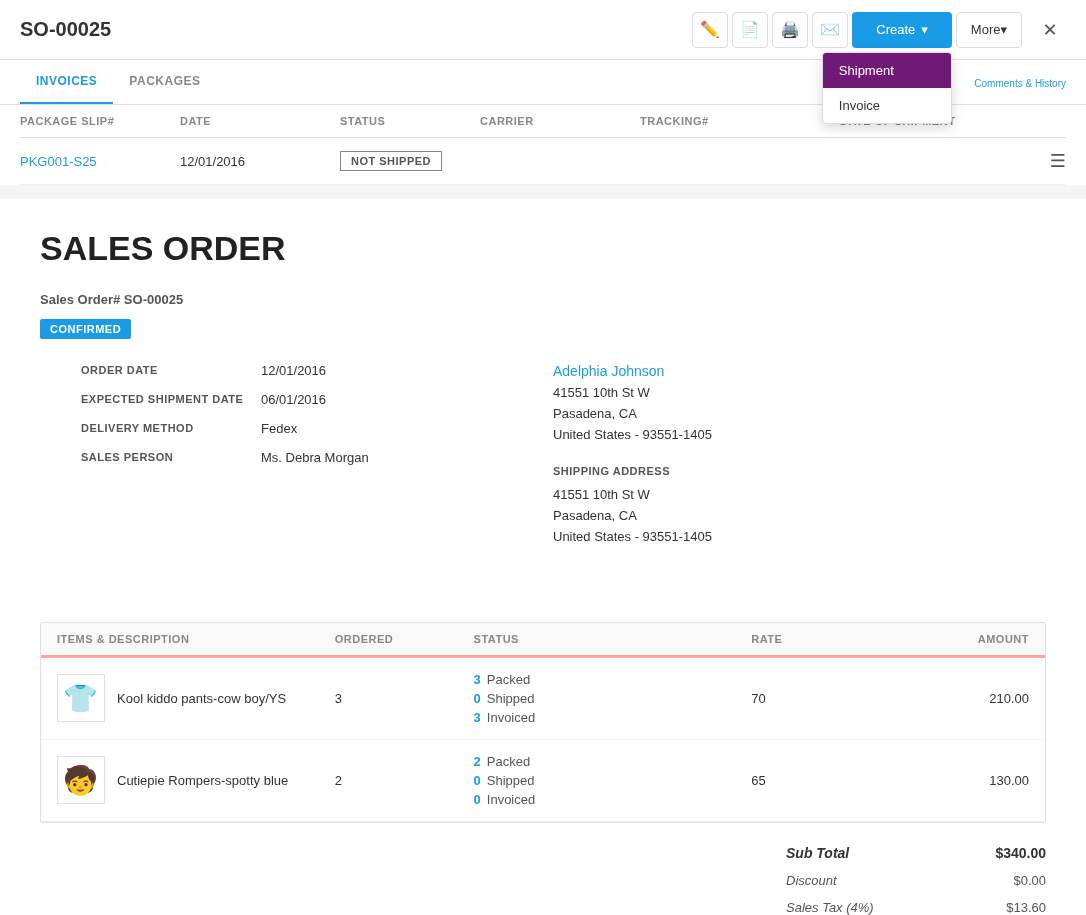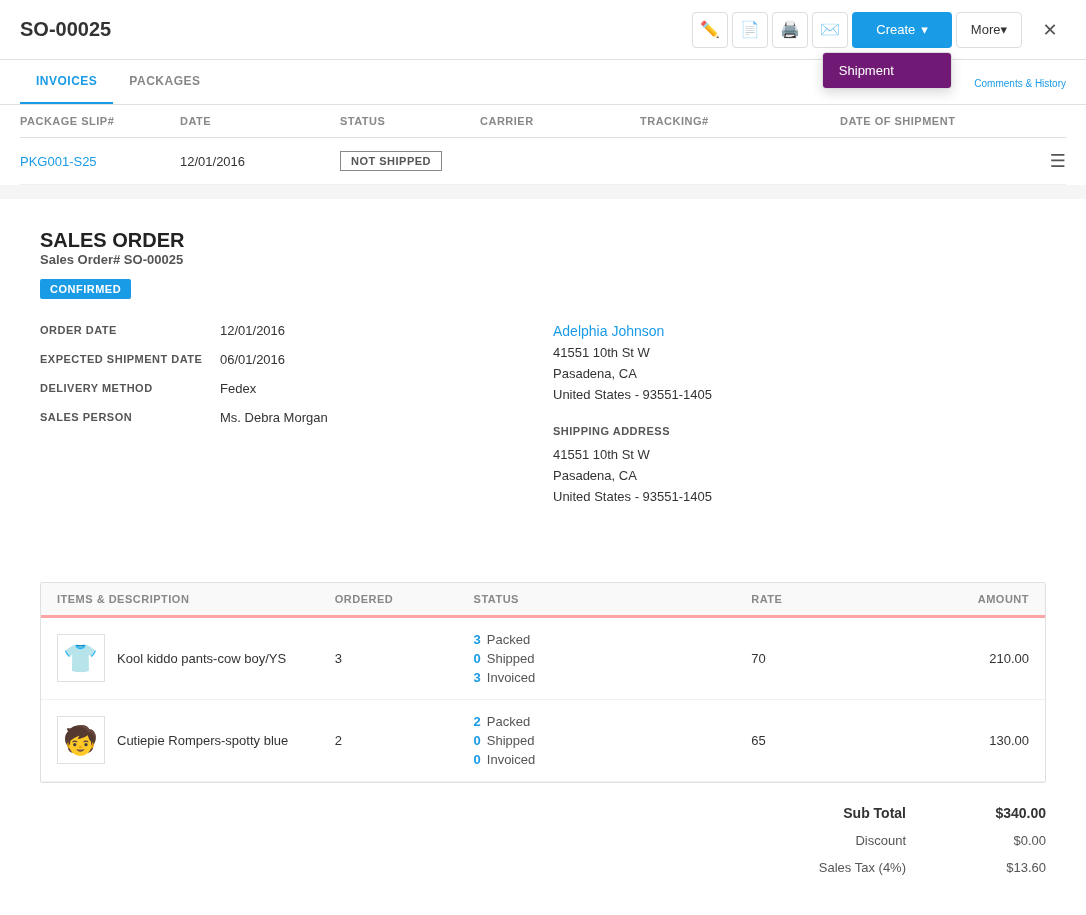--- a/index.html
+++ b/index.html
@@ -91,6 +91,7 @@
       </button>
       <div class="dropdown-menu">
         <div class="dropdown-item active">Shipment</div>
+        <div class="dropdown-item">Invoice</div>
       </div>
     </div>
     <button class="btn-more">

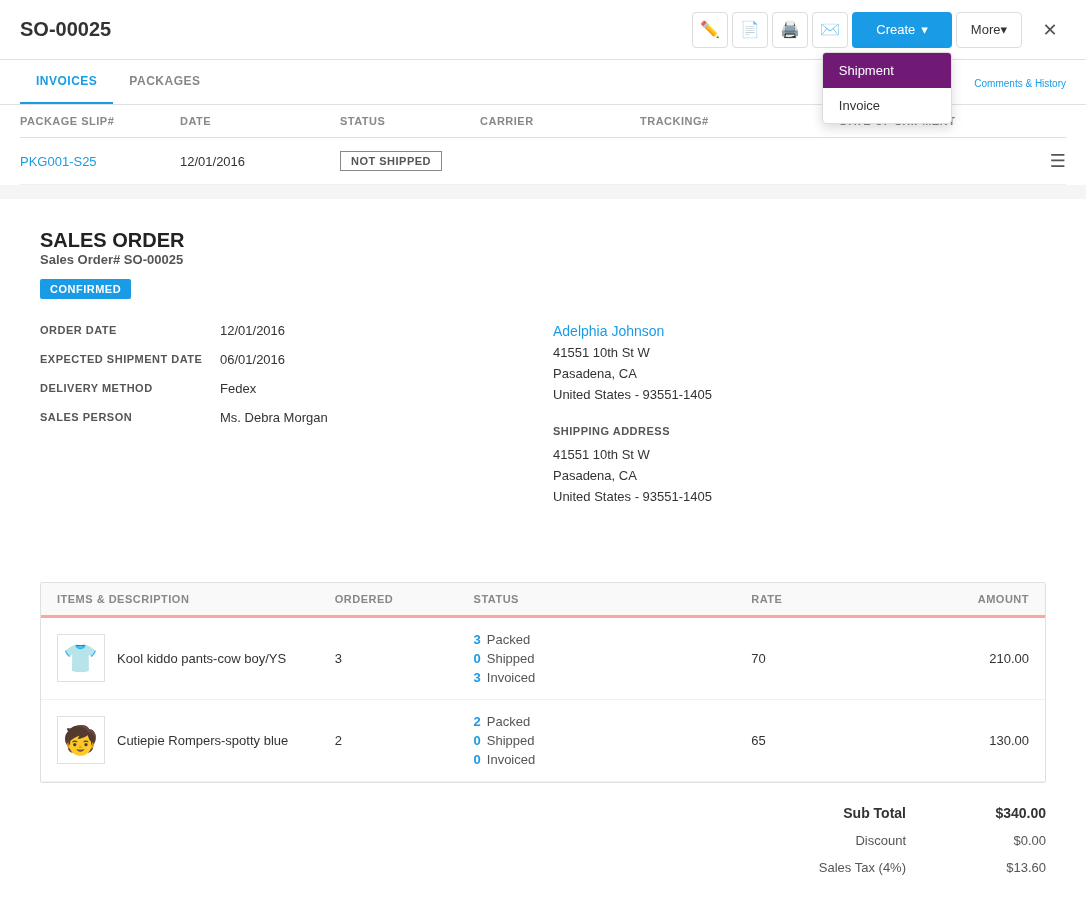--- a/index.html
+++ b/index.html
@@ -37,7 +37,7 @@
 
     
     .sales-section { padding: 30px 40px; border-top: 6px solid #f5f5f5; }
-    .so-title { font-size: 20px; font-weight: 700; color: #222; margin-bottom: 0; }
+    .so-title { font-size: 34px; font-weight: 700; color: #222; margin-bottom: 24px; }
     .so-number { font-size: 13px; color: #555; margin-bottom: 12px; }
     .so-number span { font-weight: 700; }
     .confirmed-badge { display: inline-block; background: #1a9be6; color: #fff; font-size: 11px; font-weight: 700; padding: 4px 10px; border-radius: 2px; letter-spacing: 0.5px; margin-bottom: 24px; }

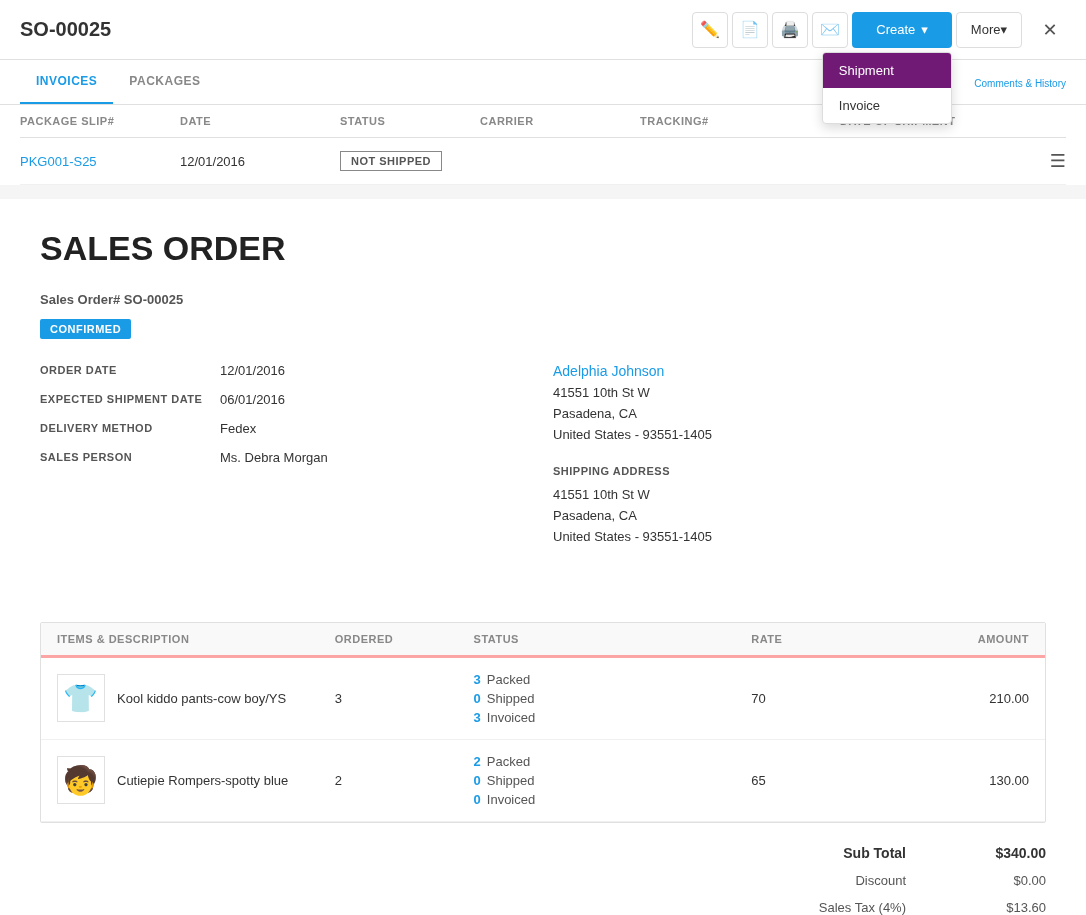--- a/index.html
+++ b/index.html
@@ -46,7 +46,7 @@
     .so-left {}
     .so-right {}
 
-    .field-row { display: grid; grid-template-columns: 180px 1fr; margin-bottom: 14px; align-items: start; }
+    .field-row { display: grid; grid-template-columns: 180px 1fr; margin-bottom: 14px; align-items: start; margin-left: 41px; }
     .field-label { font-size: 11px; font-weight: 700; color: #555; letter-spacing: 0.5px; text-transform: uppercase; padding-top: 1px; }
     .field-value { font-size: 13px; color: #333; }
 

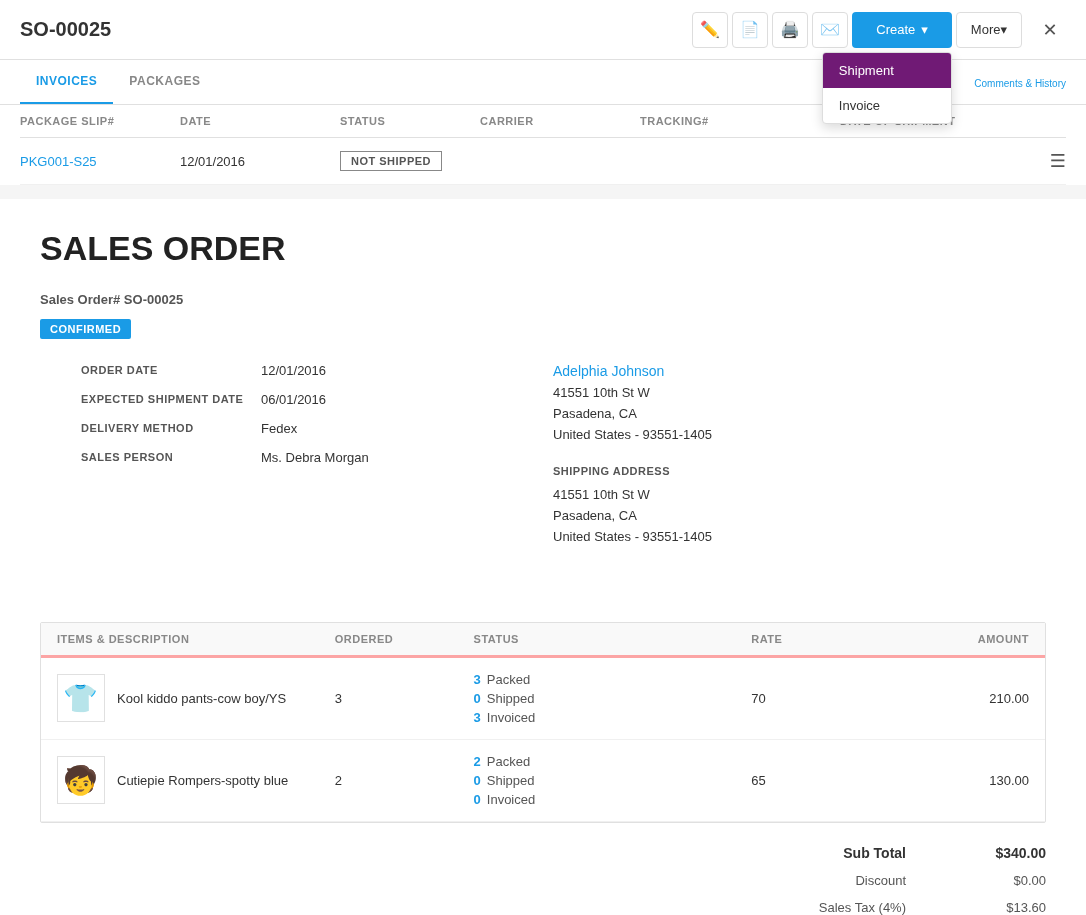--- a/index.html
+++ b/index.html
@@ -70,7 +70,7 @@
     
     .totals-section { padding: 16px 40px; }
     .total-row { display: flex; justify-content: flex-end; padding: 6px 0; font-size: 13px; color: #555; }
-    .total-label { width: 160px; text-align: right; padding-right: 40px; }
+    .total-label { width: 160px; text-align: left; padding-right: 40px; font-style: italic; }
     .total-value { width: 100px; text-align: right; }
     .total-row.bold .total-label, .total-row.bold .total-value { font-weight: 700; color: #333; font-size: 14px; }
   </style>

